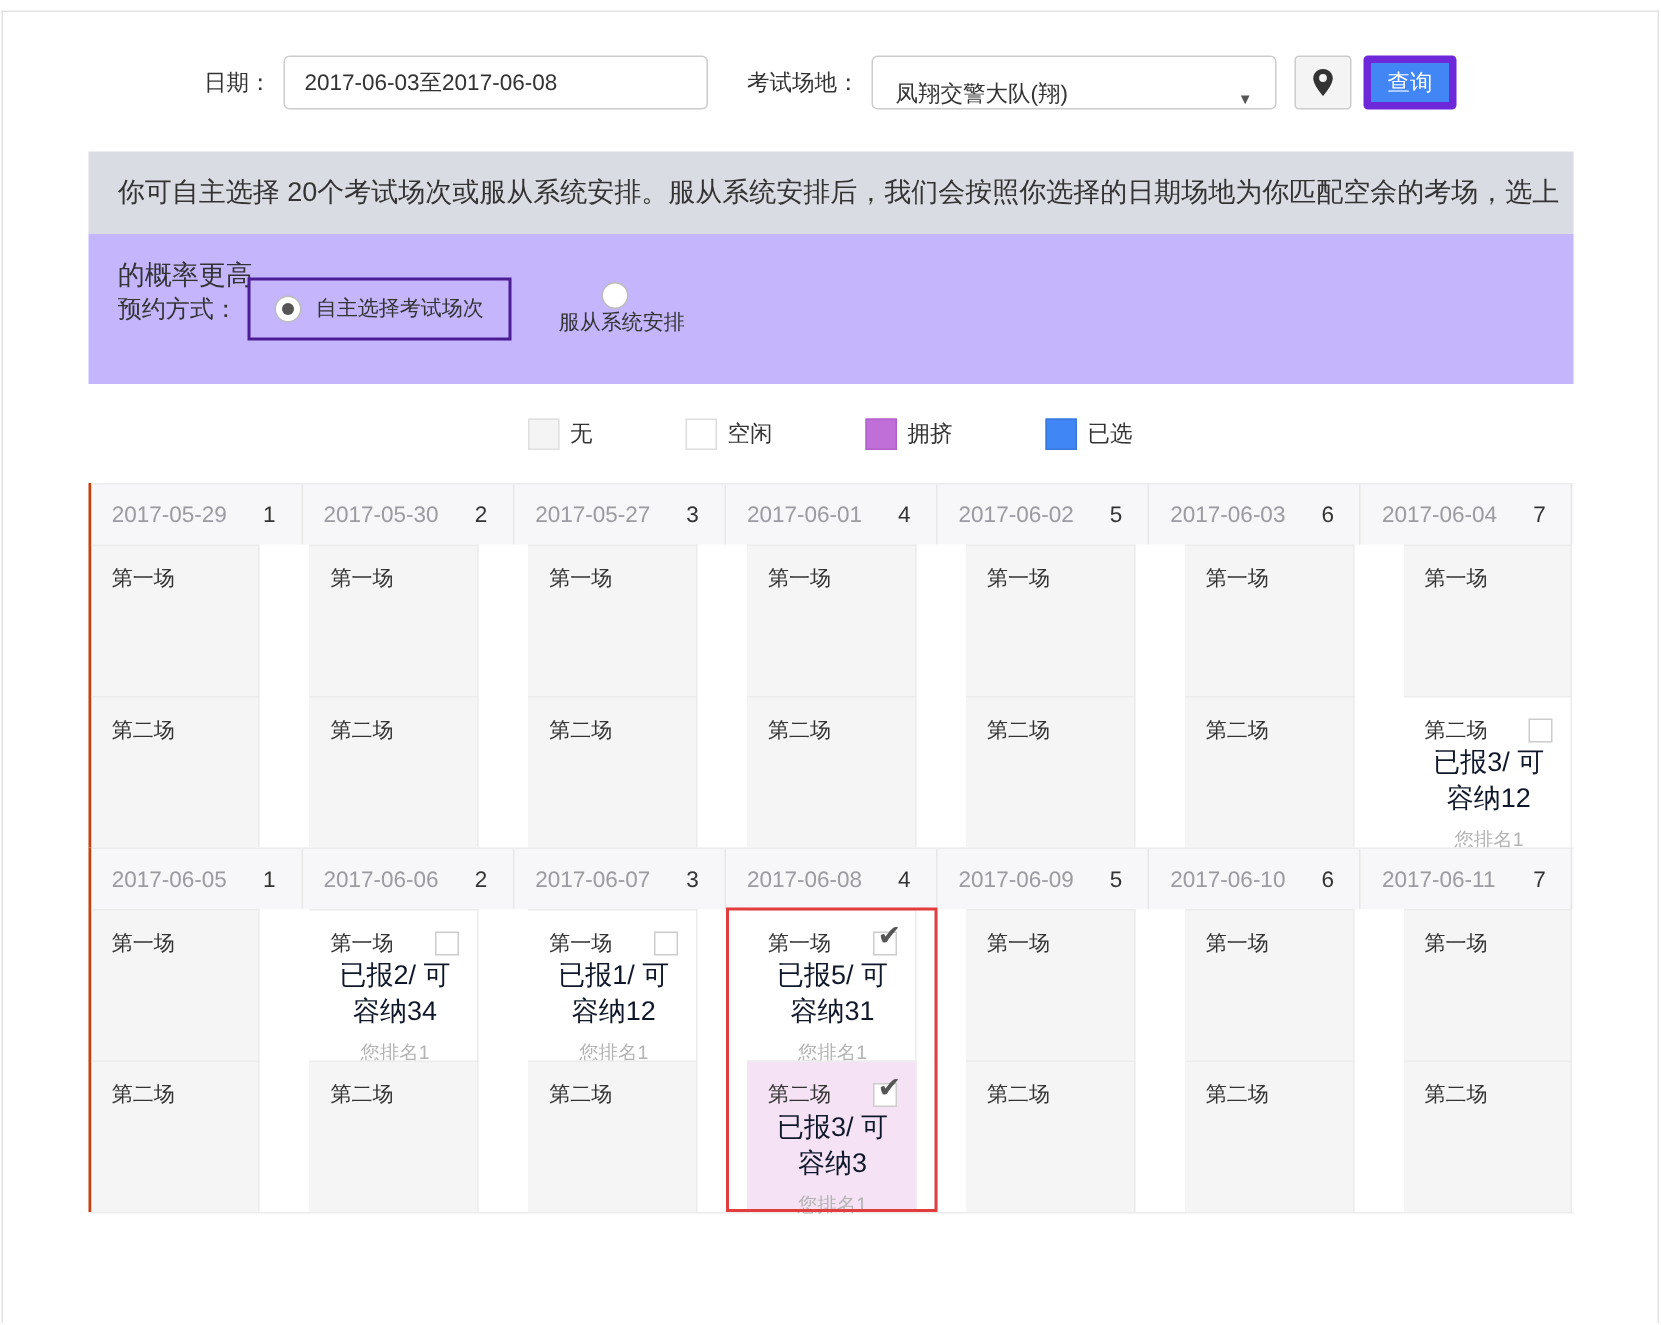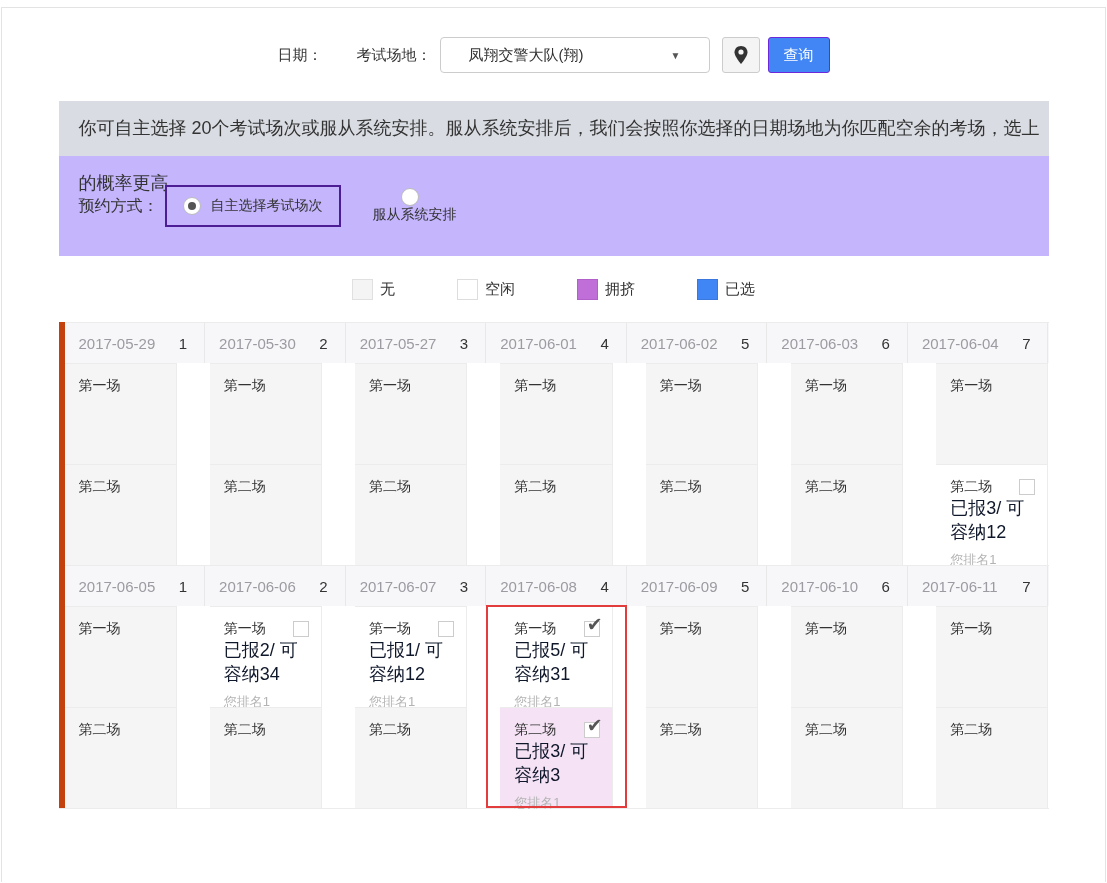--- a/index.html
+++ b/index.html
@@ -72,6 +72,7 @@
 
   <div class="filter-bar">
     <span class="filter-label">日期：</span>
+    <input class="date-input" value="2017-06-03至2017-06-08" style="">
     <span class="filter-label venue-label">考试场地：</span>
     <div class="select-box">
       <span class="sel-text">凤翔交警大队(翔)</span>

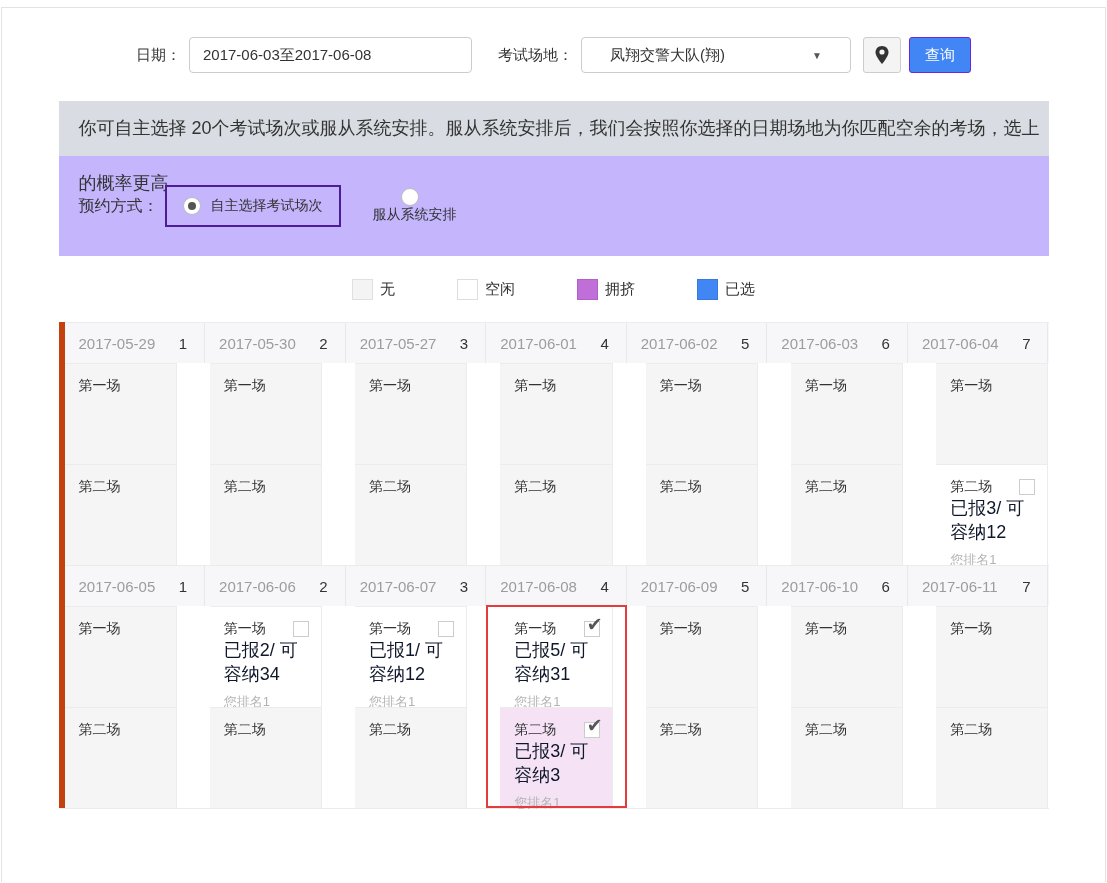--- a/index.html
+++ b/index.html
@@ -11,7 +11,7 @@
   .filter-label { font-size: 15px; color: #333; margin-right: 8px; white-space: nowrap; }
   .date-input { width: 283px; height: 36px; border: 1px solid #ccc; border-radius: 4px; padding: 0 13px; font-size: 15px; color: #333; outline: none; font-family: inherit; }
   .venue-label { margin-left: 26px; }
-  .select-box { width: 270px; height: 36px; border: 1px solid #ccc; border-radius: 4px; background: #fff; display: flex; align-items: center; padding: 0 28px; font-size: 15px; color: #333; cursor: pointer; }
+  .select-box { width: 270px; height: 36px; border: 1px solid #ccc; border-radius: 4px; background: #fff; display: flex; align-items: flex-end; padding: 0 15px; font-size: 15px; color: #333; cursor: pointer; }
   .select-box .sel-text { flex: 1; }
   .caret { font-size: 10px; color: #555; }
   .pin-btn { width: 38px; height: 36px; margin-left: 12px; border: 1px solid #ccc; border-radius: 3px; background: #f4f4f4; display: flex; align-items: center; justify-content: center; cursor: pointer; }

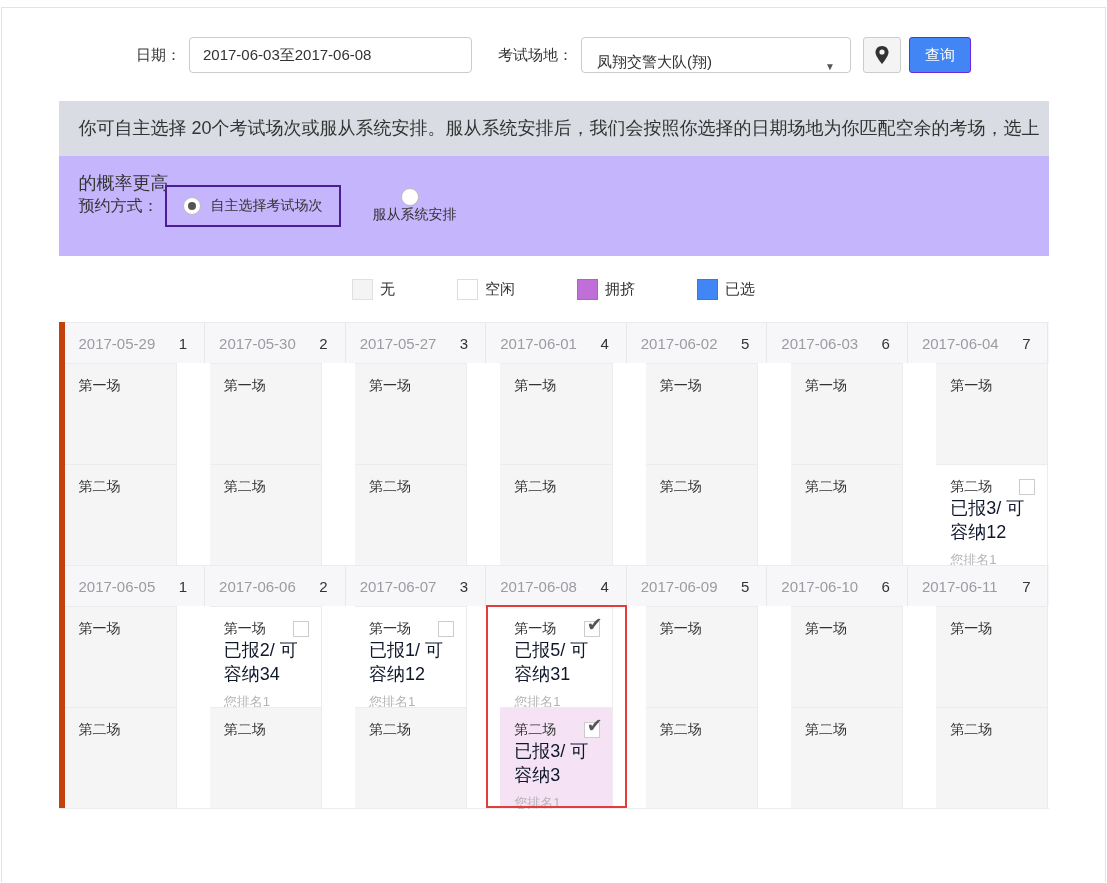--- a/index.html
+++ b/index.html
@@ -15,7 +15,7 @@
   .select-box .sel-text { flex: 1; }
   .caret { font-size: 10px; color: #555; }
   .pin-btn { width: 38px; height: 36px; margin-left: 12px; border: 1px solid #ccc; border-radius: 3px; background: #f4f4f4; display: flex; align-items: center; justify-content: center; cursor: pointer; }
-  .query-btn { width: 62px; height: 36px; margin-left: 8px; border: 1px solid #6d28d9; border-radius: 3px; background: #4186f4; color: #fff; font-size: 15px; cursor: pointer; font-family: inherit; }
+  .query-btn { width: 62px; height: 36px; margin-left: 8px; border: 5px solid #6d28d9; border-radius: 3px; background: #4186f4; color: #fff; font-size: 15px; cursor: pointer; font-family: inherit; }
 
   .content { width: 990px; margin: 0 auto; }
 

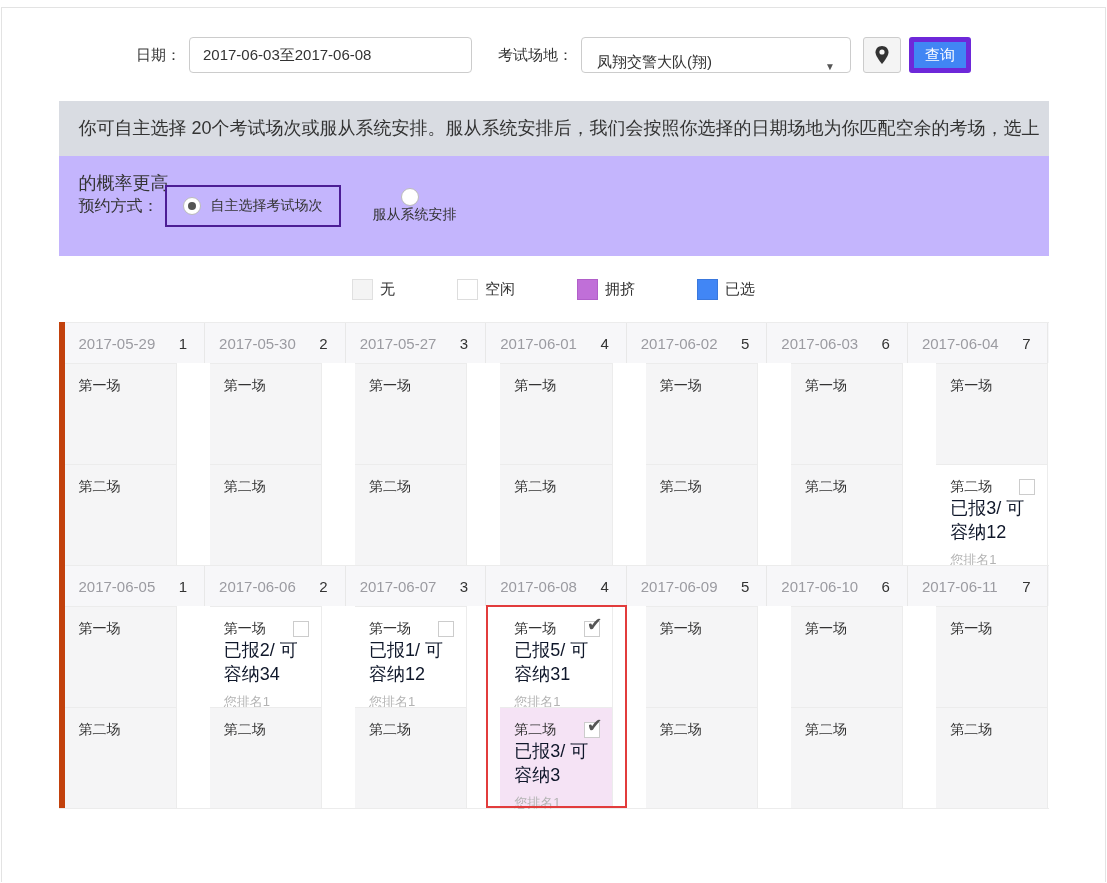--- a/index.html
+++ b/index.html
@@ -39,7 +39,7 @@
   .legend-label { font-size: 15px; color: #333; }
 
   
-  .week-block { position: relative; border-left: 6px solid #c2410c; }
+  .week-block { position: relative; border-left: 2px solid #c2410c; text-align: center; }
   .header-row { display: grid; grid-template-columns: repeat(7, 1fr); background: #f7f7f9; border-top: 1px solid #ececec; }
   .day-header { height: 40px; display: flex; align-items: center; justify-content: space-between; padding: 0 17px 0 14px; border-right: 1px solid #e8e8e8; font-size: 15px; }
   .day-date { color: #9b9ba1; }

